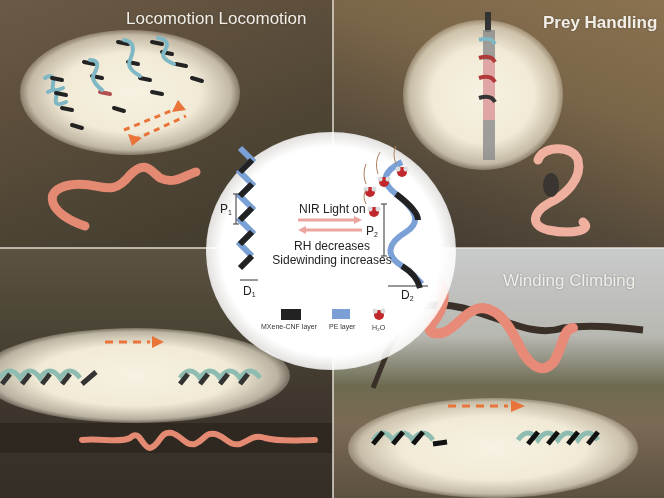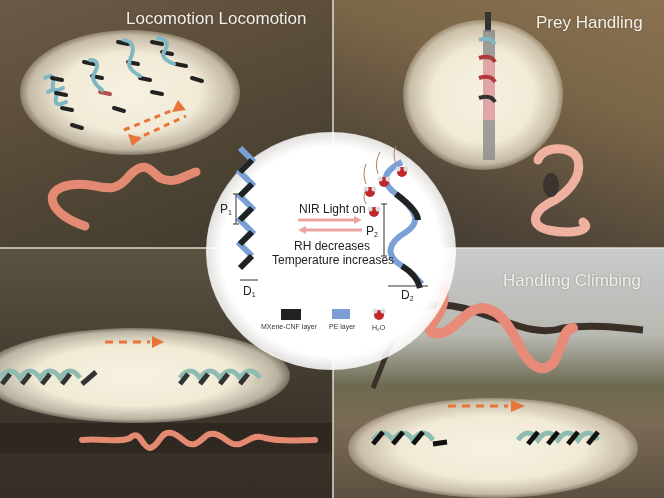--- a/index.html
+++ b/index.html
@@ -82,7 +82,7 @@
     <path d="M205,160 C210,145 240,145 245,160 C250,180 230,195 222,200 C200,210 195,225 215,230 C240,235 260,230 250,222" stroke="#f0b0a0" stroke-width="9" fill="none" stroke-linecap="round"></path>
     <ellipse cx="218" cy="185" rx="8" ry="12" fill="#3a3530"></ellipse>
   </svg>
-  <div class="title" style="left:203px;top:13px;">Prey Handling</div>
+  <div class="title" style="left:210px;top:13px;font-weight:bold;">Prey Handling</div>
 </div>
 
 <div class="quad q-bl">

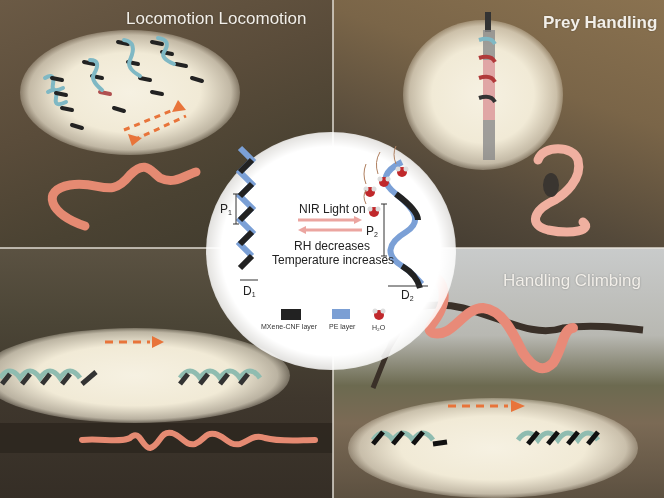--- a/index.html
+++ b/index.html
@@ -180,7 +180,7 @@
   <div class="ctext" style="left:93px;top:70px;">NIR Light on</div>
   <div class="ctext" style="left:66px;top:107px;width:120px;">
     <div>RH decreases</div>
-    <div>Temperature increases</div>
+    <div>Sidewinding increases</div>
   </div>
   <div class="ctext" style="left:14px;top:70px;"><span>P</span><span class="sub">1</span></div>
   <div class="ctext" style="left:160px;top:92px;"><span>P</span><span class="sub">2</span></div>

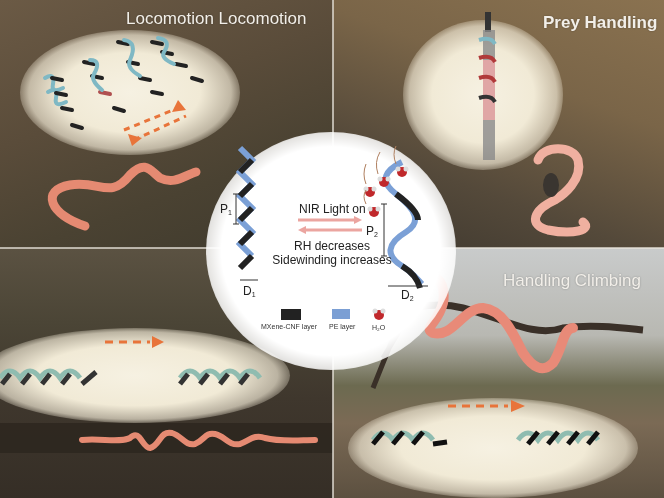--- a/index.html
+++ b/index.html
@@ -120,7 +120,7 @@
       <path d="M195,196 l10,-12 M215,196 l10,-12 M235,196 l10,-12 M255,196 l10,-12" stroke="#111"></path>
     </g>
   </svg>
-  <div class="title" style="left:170px;top:23px;">Handling Climbing</div>
+  <div class="title" style="left:170px;top:23px;">Winding Climbing</div>
 </div>
 
 <div class="divider-v"></div>

